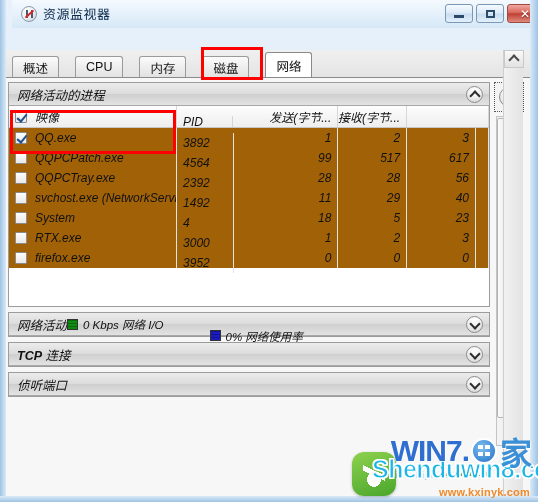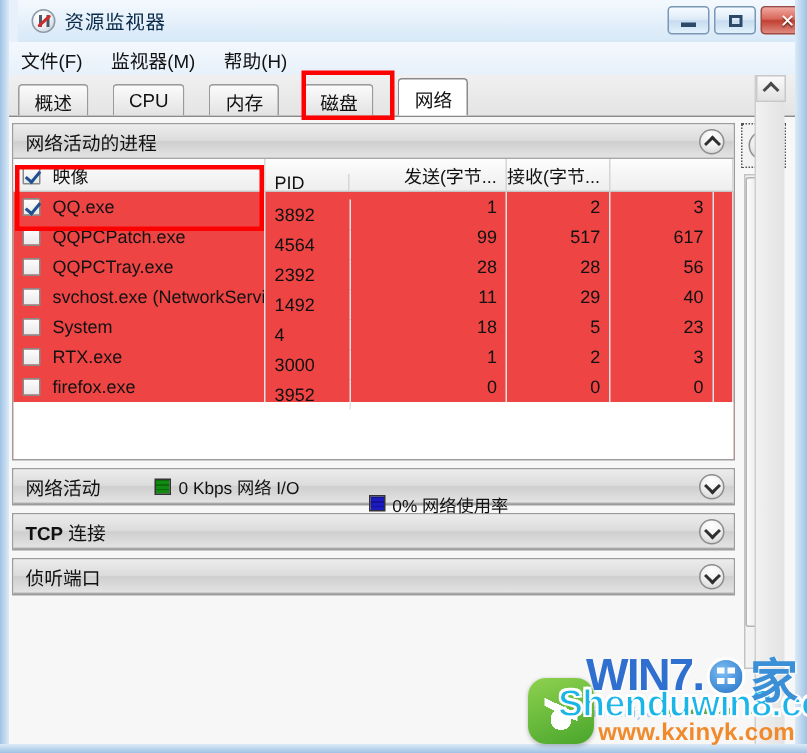--- a/index.html
+++ b/index.html
@@ -297,11 +297,6 @@
     </div>
   </div>
 
-  <div class="menubar">
-    <div class="menu-item">文件(F)</div>
-    <div class="menu-item">监视器(M)</div>
-    <div class="menu-item">帮助(H)</div>
-  </div>
 
   <div class="client">
 

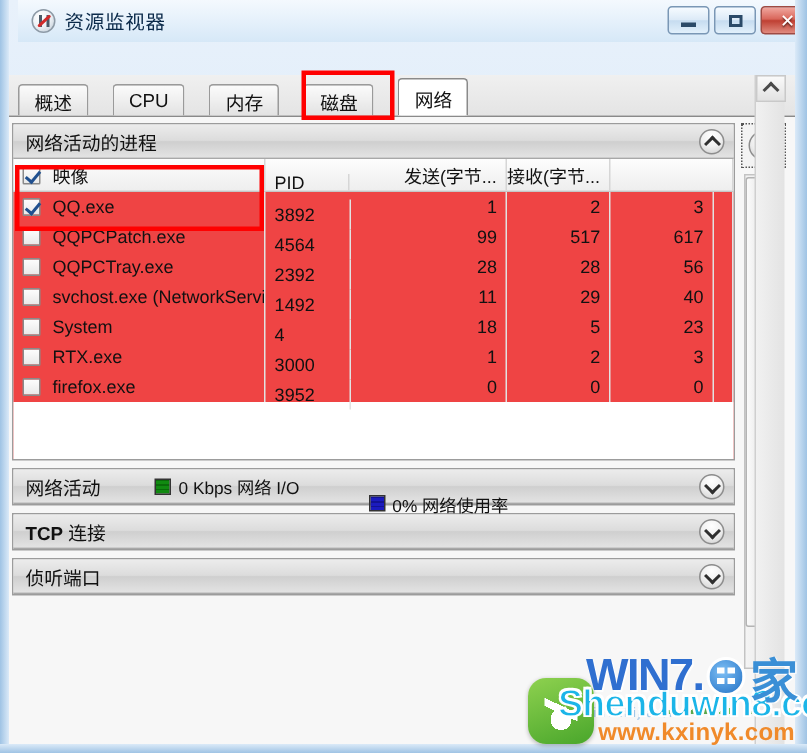--- a/index.html
+++ b/index.html
@@ -100,6 +100,7 @@
   .content{
     position:absolute;left:0;top:28px;width:524px;height:418px;
     background:#f7f7f7;
+    font-style:italic;
   }
   .mainpane{
     position:absolute;left:2px;top:4px;width:482px;height:410px;

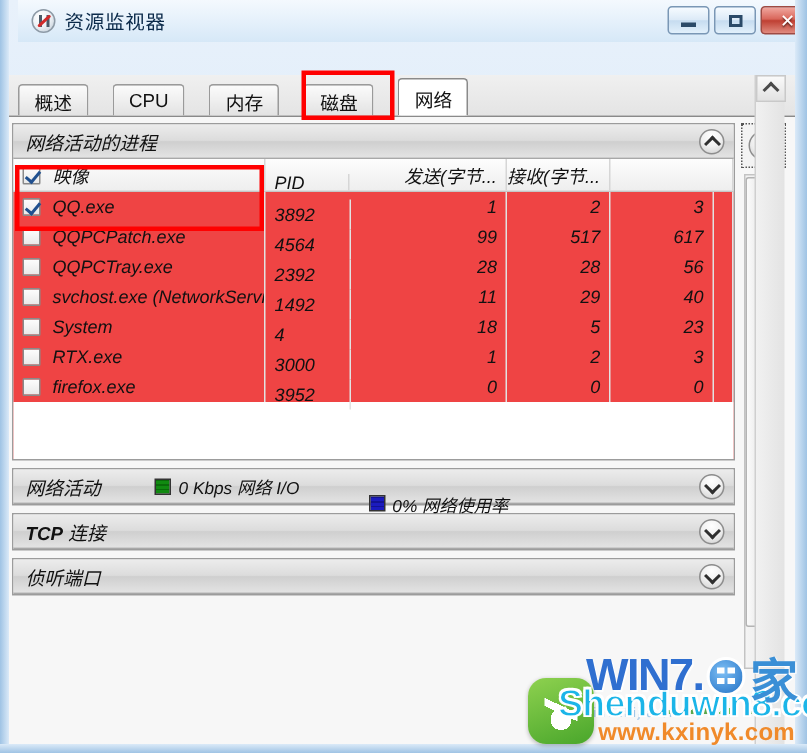--- a/index.html
+++ b/index.html
@@ -185,7 +185,7 @@
   .c-total{width:76px;}
   .c-pad{flex:1;}
 
-  .tbody{background:#ef4444;}
+  .tbody{background:#a16207;}
 
   
   .redbox{position:absolute;border:3px solid #ff0000;box-sizing:border-box;z-index:30;pointer-events:none;}

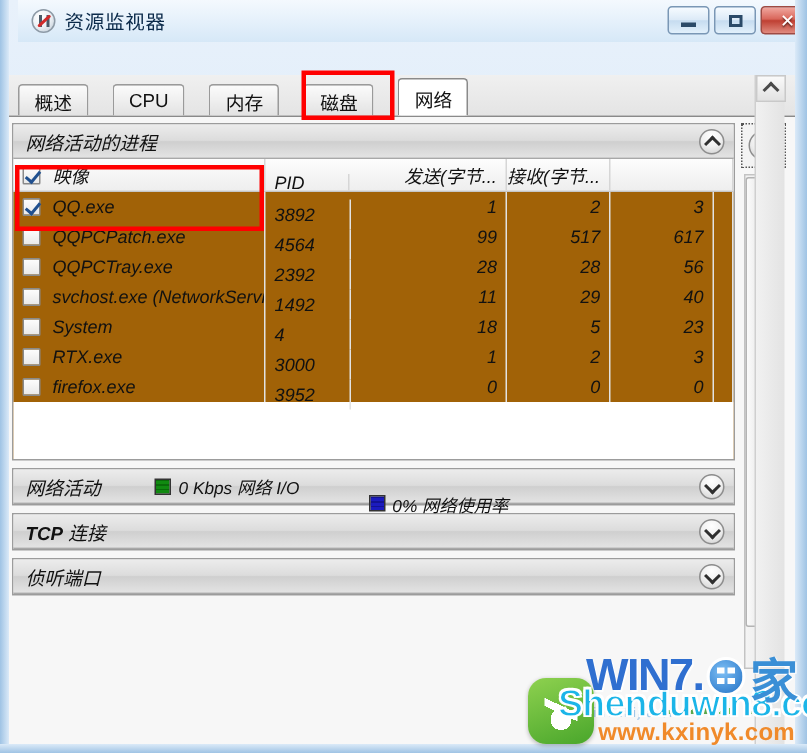--- a/index.html
+++ b/index.html
@@ -131,7 +131,7 @@
   .chev.down i{transform:rotate(45deg);margin-top:-2px;}
 
   
-  .legend{display:flex;align-items:center;margin-left:36px;font-size:11.5px;color:#111;white-space:nowrap;}
+  .legend{display:flex;align-items:center;font-size:11.5px;color:#111;white-space:nowrap;}
   .legend + .legend{margin-left:46px;margin-top:23px;}
   .swatch{width:11px;height:11px;margin-right:5px;border:1px solid #333;box-sizing:border-box;}
   .swatch.green{background:repeating-linear-gradient(0deg,#118a11 0 2px,#0a6b0a 2px 3px);}

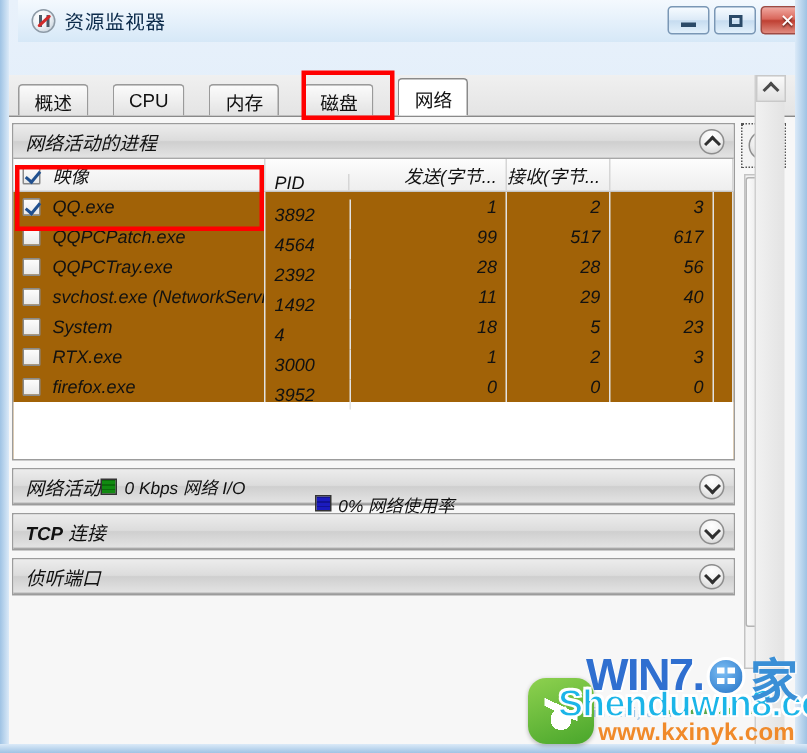--- a/index.html
+++ b/index.html
@@ -267,7 +267,7 @@
     text-shadow:1px 1px 0 #ffffff,-1px -1px 0 #ffffff,1px -1px 0 #ffffff,-1px 1px 0 #ffffff;
     white-space:nowrap;letter-spacing:-.5px;
   }
-  .wm-kxin{position:absolute;right:8px;bottom:4px;font-size:16px;color:#f08a2a;
+  .wm-kxin{position:absolute;right:8px;bottom:4px;font-size:11px;color:#f08a2a;
     font-weight:bold;letter-spacing:.2px;}
   .wm-grass{position:absolute;right:26px;bottom:26px;width:70px;height:30px;
     background:

